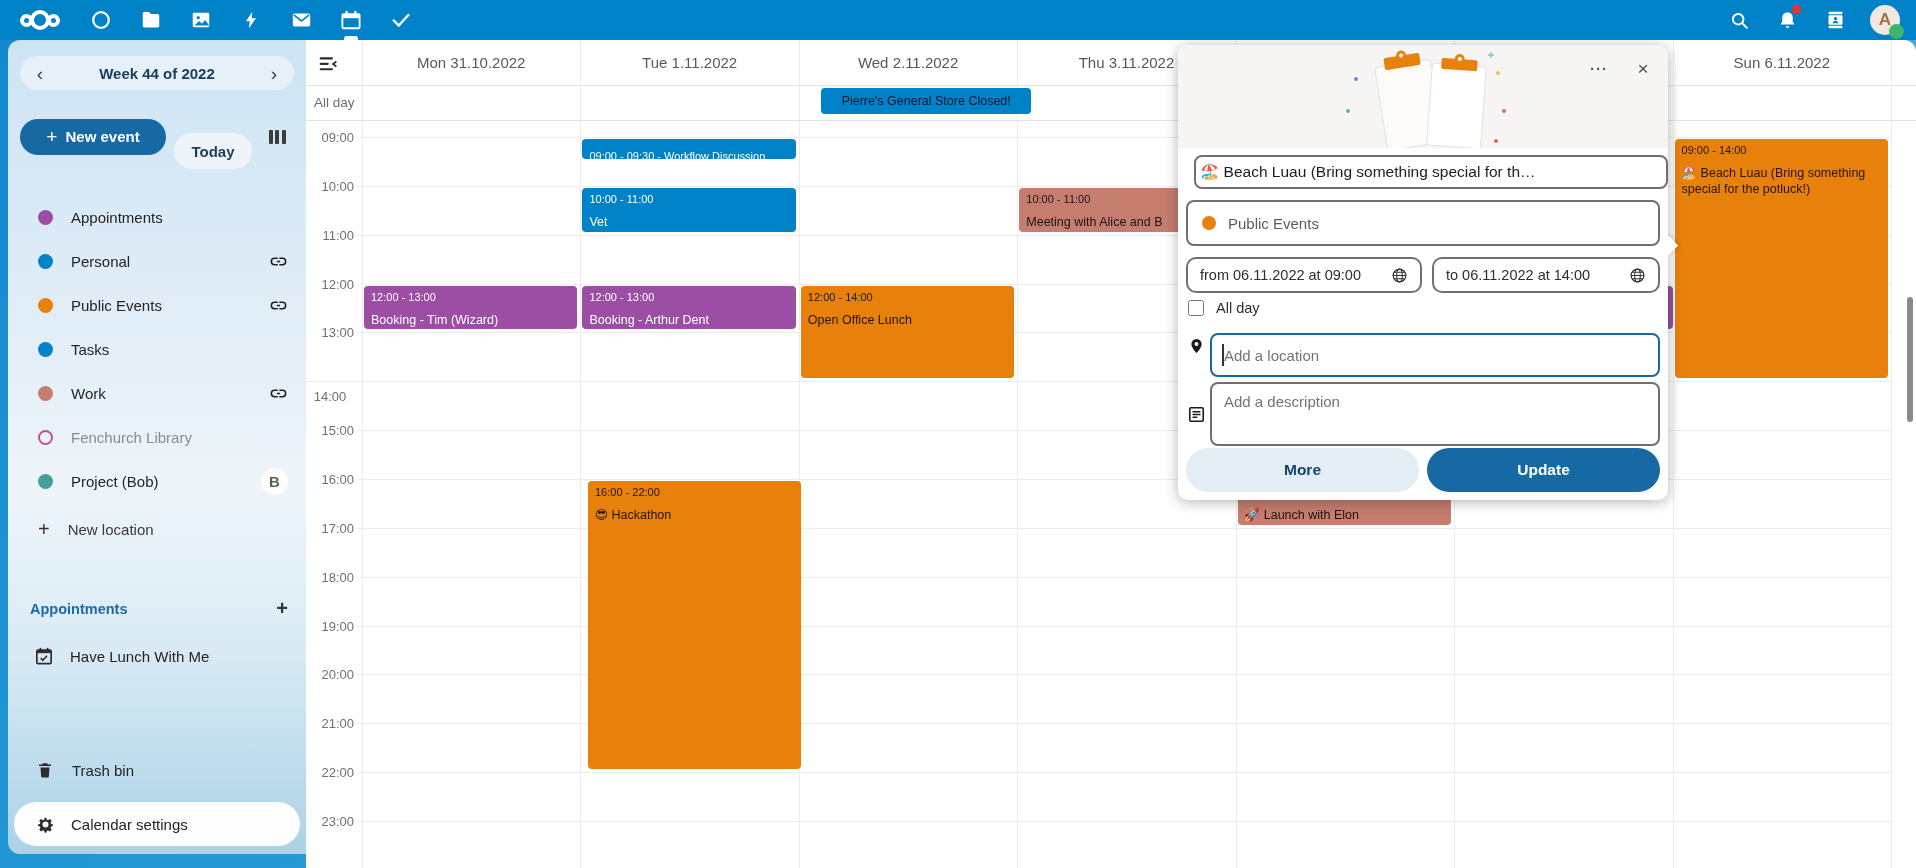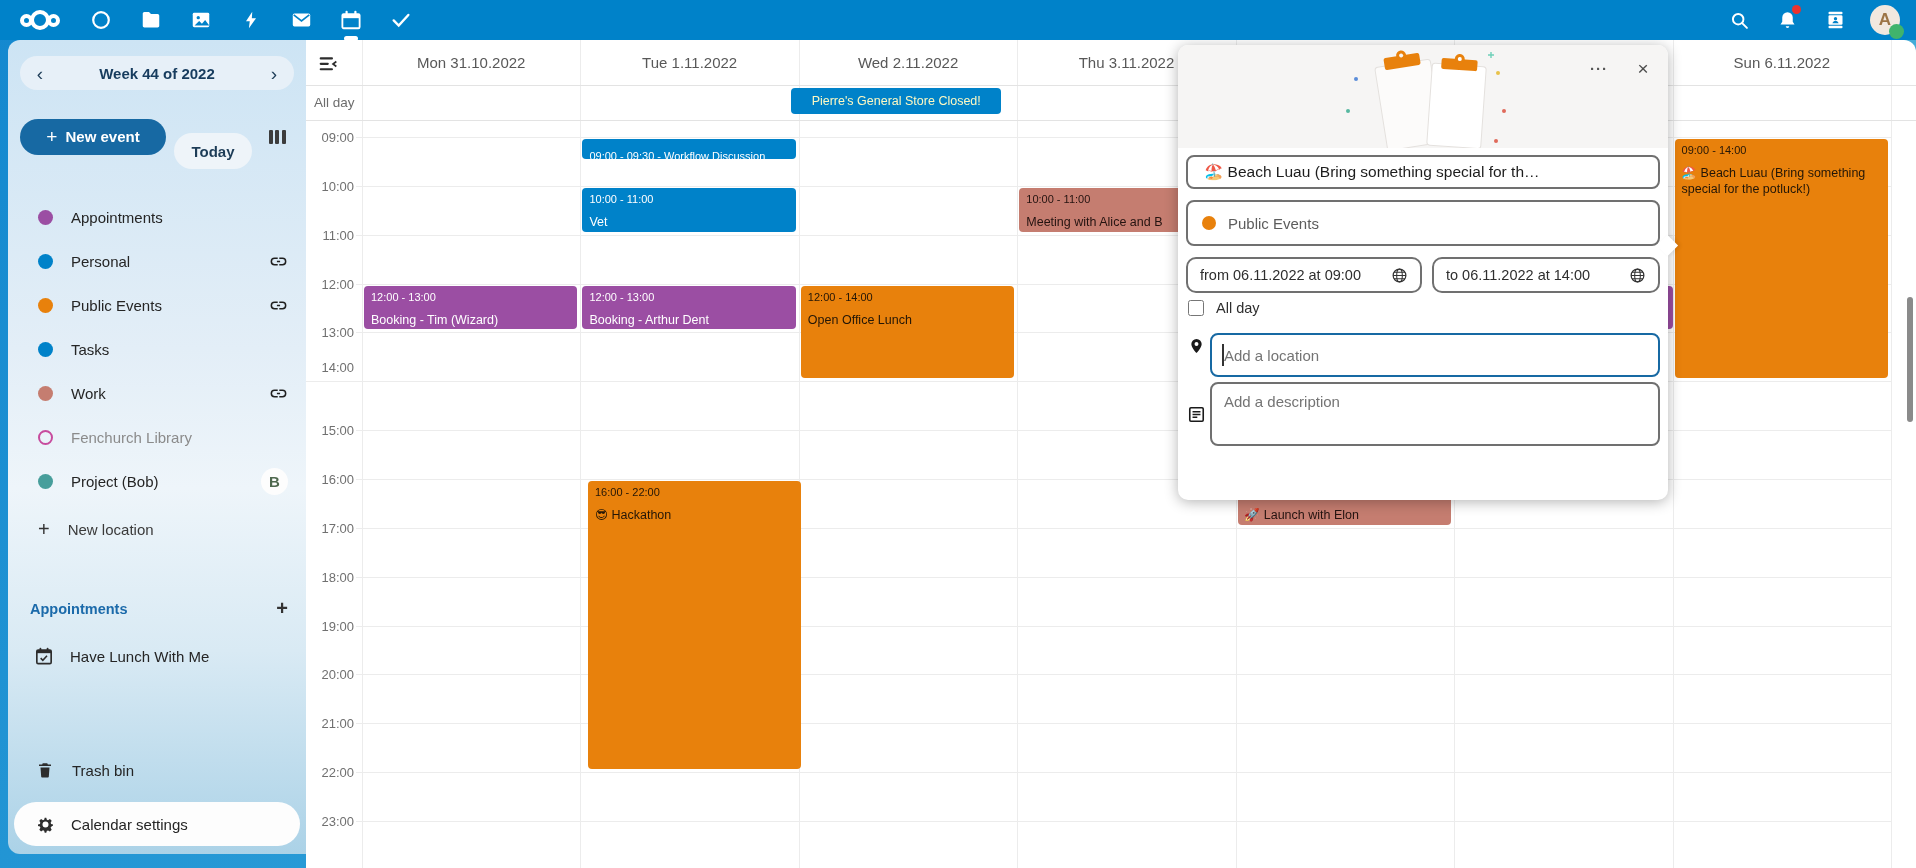--- a/index.html
+++ b/index.html
@@ -377,7 +377,7 @@
       <div class="hour-label" style="top: 732.141px;">22:00</div>
       <div class="hline" style="top: 780.998px;"></div>
       <div class="hour-label" style="top: 780.998px;">23:00</div>
-      <div class="allday-event" style="left: 485px; width: 210.43px; background: rgb(0, 130, 201); color: #fef9c3;">Pierre's General Store Closed!</div>
+      <div class="allday-event" style="left: 515px; width: 210.43px; background: rgb(0, 130, 201); color: #0f172a;">Pierre's General Store Closed!</div>
       <div class="event compact" style="left: 276.43px; width: 213.43px; top: 99px; height: 19.4285px; background: rgb(0, 130, 201); color: rgb(255, 255, 255);">
         <div class="etime">09:00 - 09:30 - Workflow Discussion</div>
       </div>

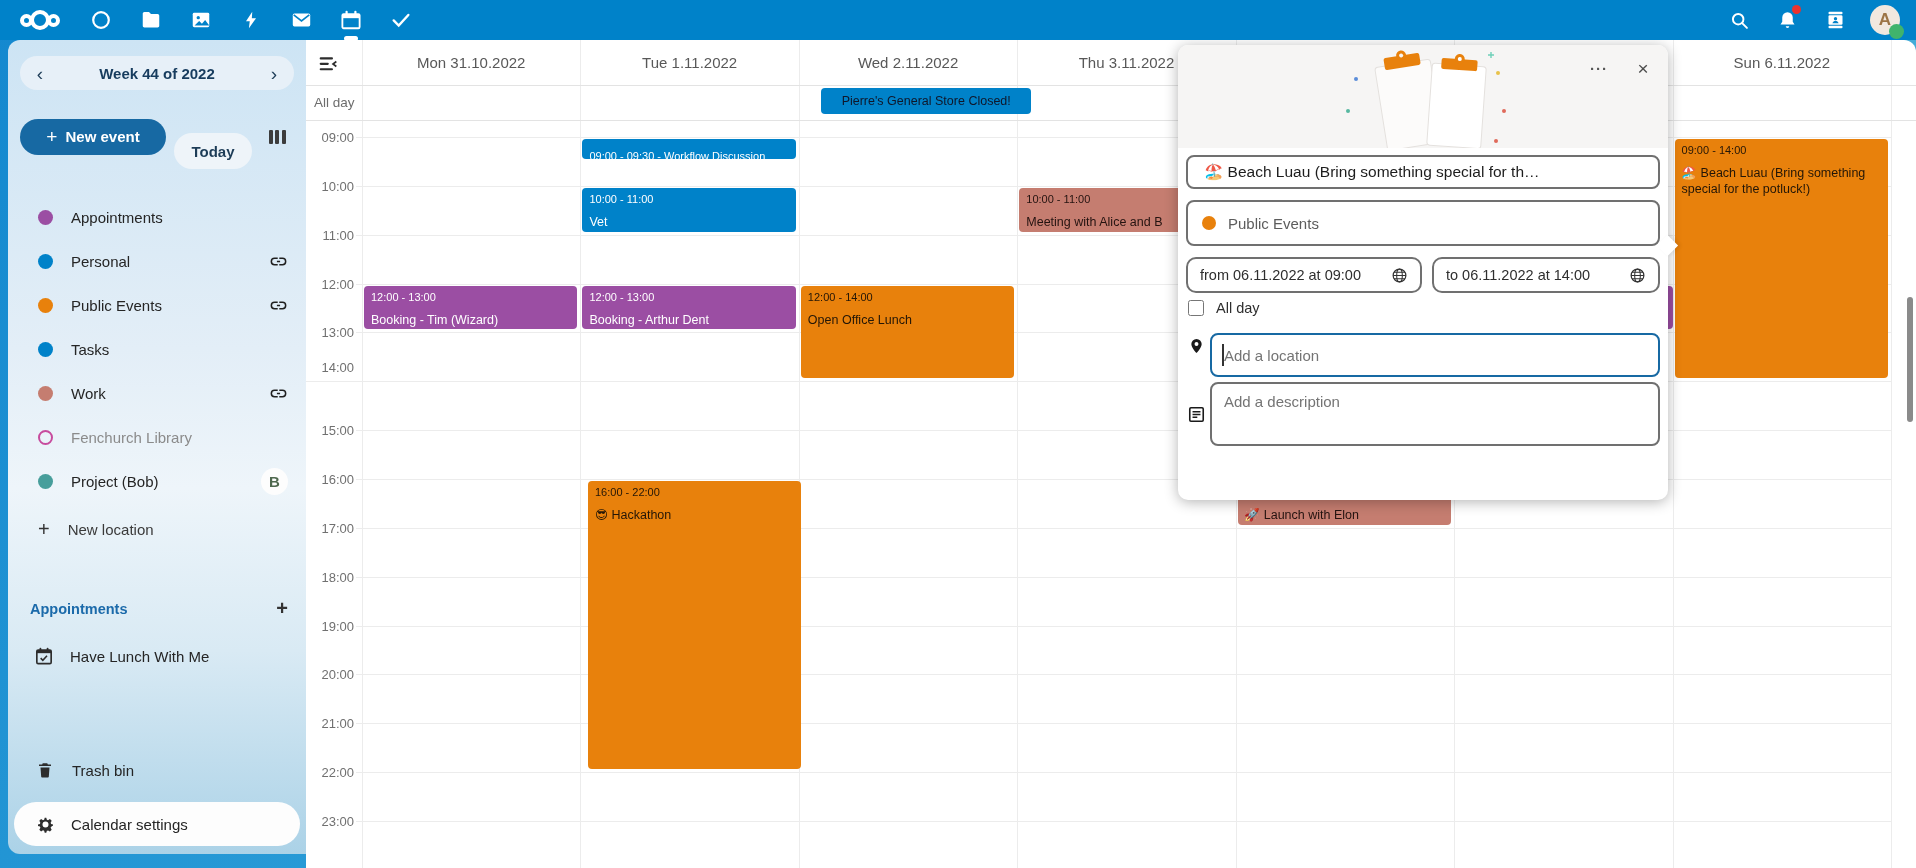--- a/index.html
+++ b/index.html
@@ -111,7 +111,7 @@
   .icon-btn.more-dots { font-size:15px; letter-spacing:1px; font-weight:bold; color:#555; }
   .field { border:2px solid #707070; border-radius:8px; display:flex; align-items:center;
     background:#fff; }
-  .title-field { position:absolute; left:8px; top:110px; width:474px; height:34px; padding:0 16px;
+  .title-field { position:absolute; left:16px; top:110px; width:474px; height:34px; padding:0 4px;
     font-size:15.5px; color:#1d1d1d; gap:9px; }
   .title-text { white-space:nowrap; overflow:hidden; flex:1; }
   .cal-select { position:absolute; left:8px; top:155px; width:474px; height:46px; padding:0 14px;

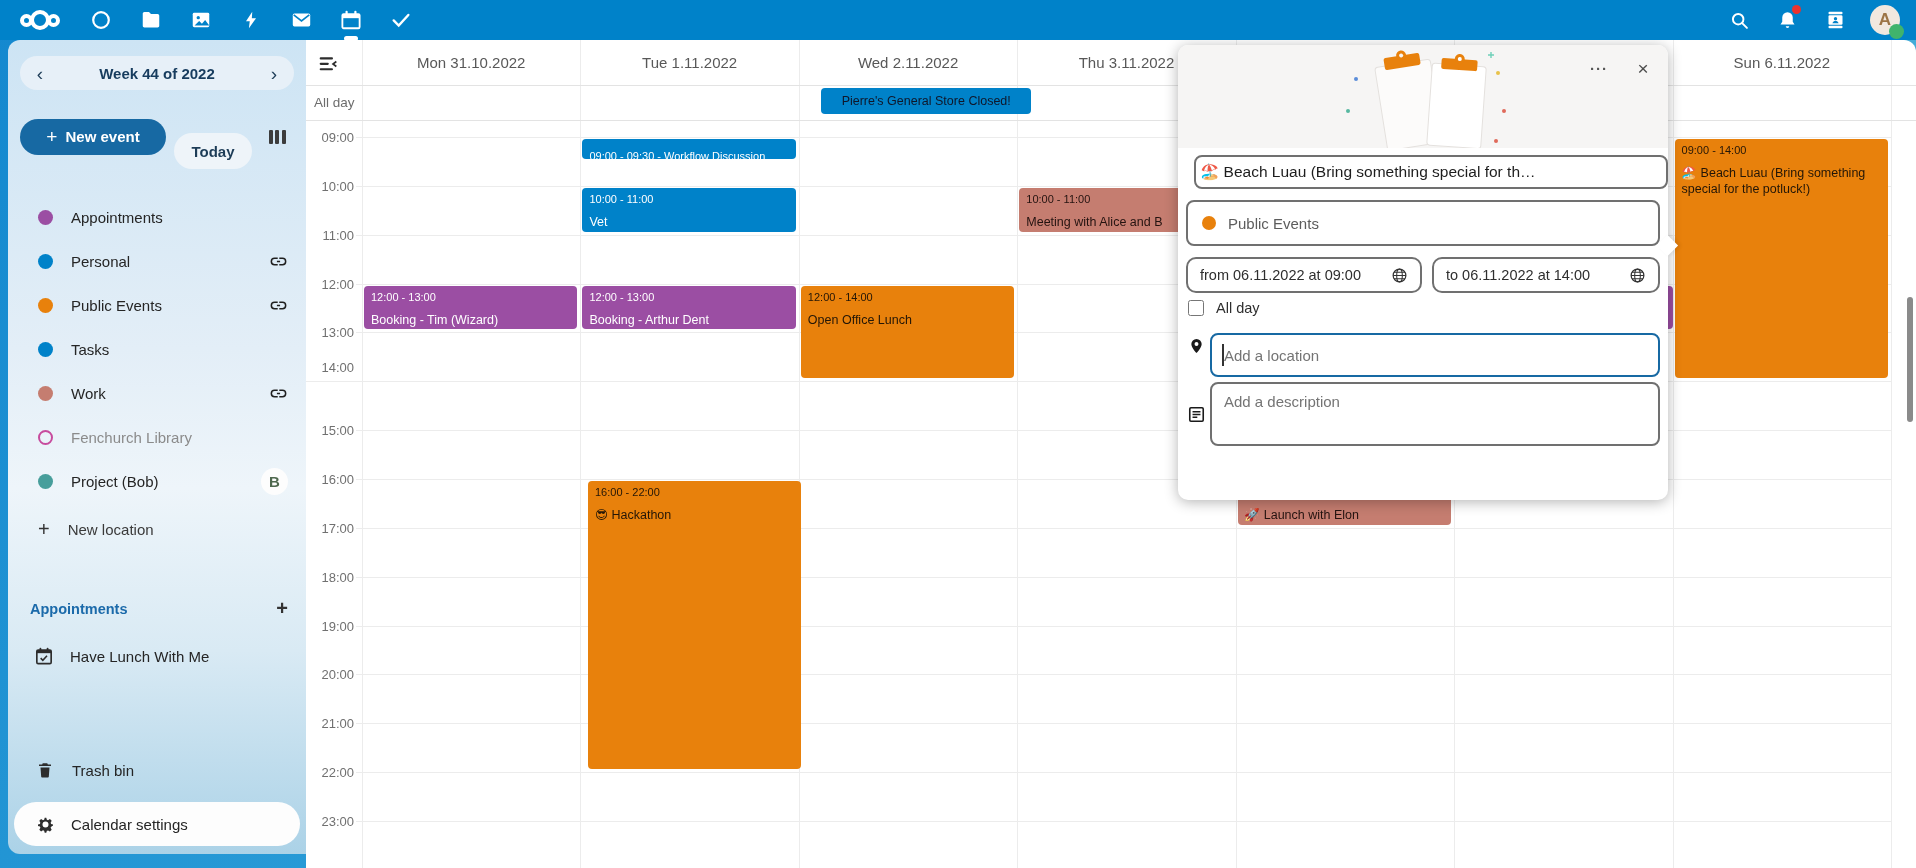--- a/index.html
+++ b/index.html
@@ -358,7 +358,7 @@
       <div class="hline" style="top: 292.428px;"></div>
       <div class="hour-label" style="top: 292.428px;">13:00</div>
       <div class="hline" style="top: 341.285px;"></div>
-      <div class="hour-label" style="top: 327px;">14:00</div>
+      <div class="hour-label" style="top: 356px; text-align: center;">14:00</div>
       <div class="hline" style="top: 390.142px;"></div>
       <div class="hour-label" style="top: 390.142px;">15:00</div>
       <div class="hline" style="top: 438.999px;"></div>

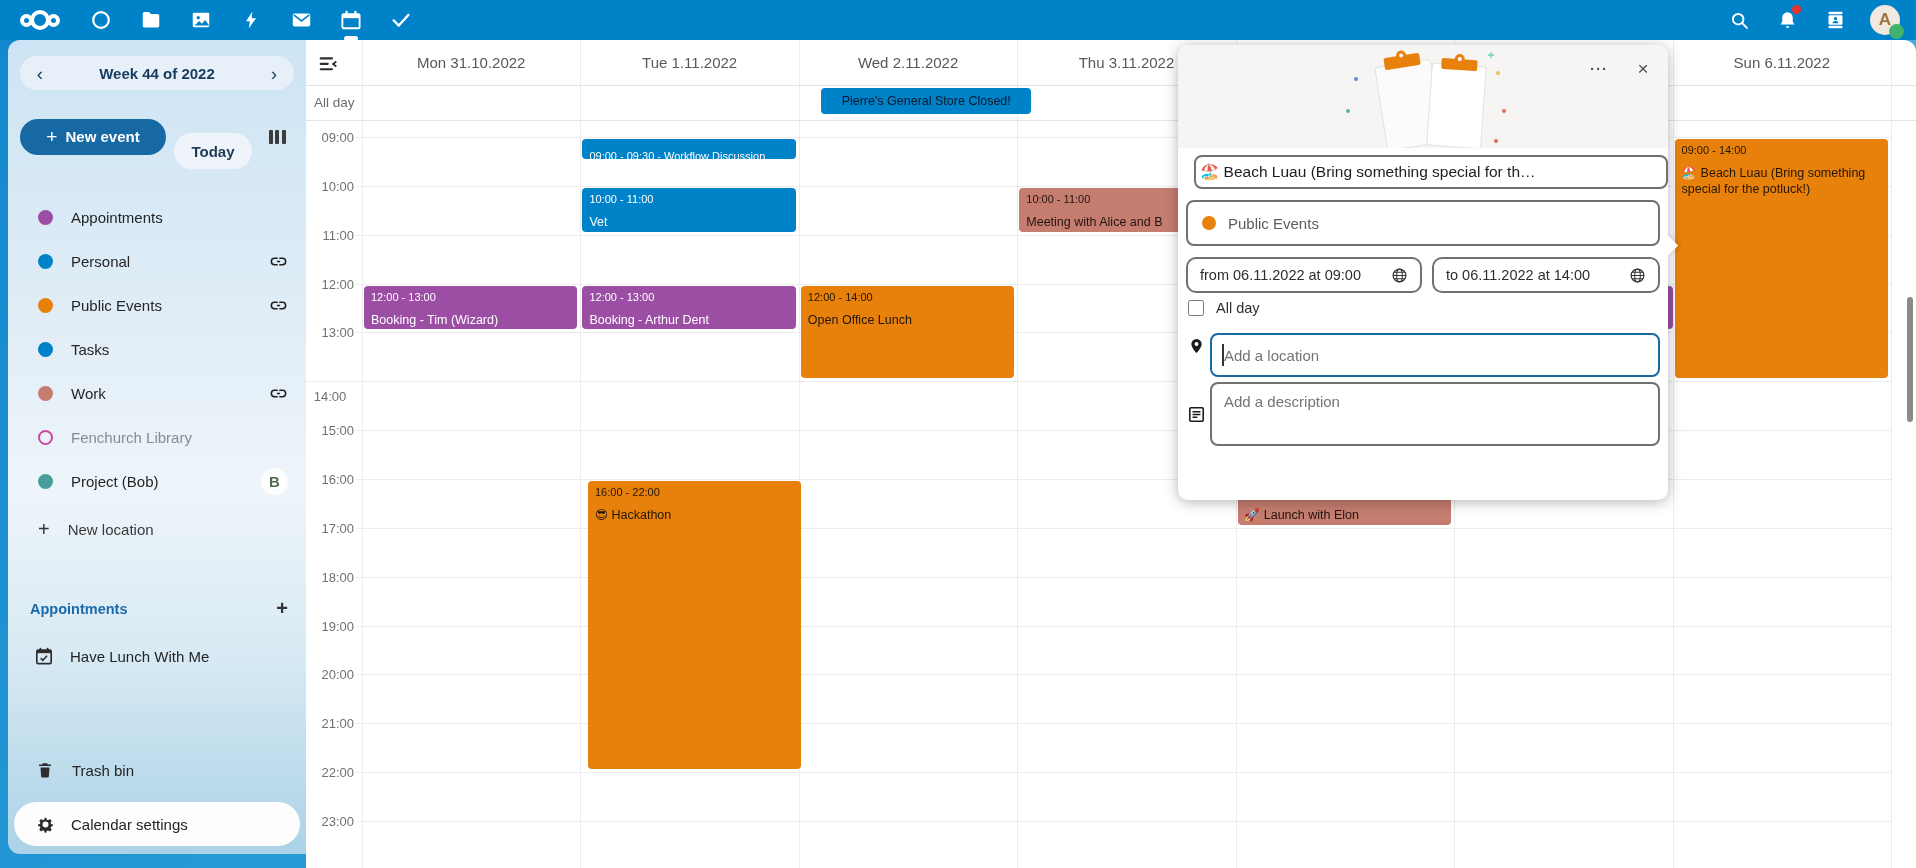--- a/index.html
+++ b/index.html
@@ -487,6 +487,10 @@
   <div class="desc-field">
     <textarea placeholder="Add a description" style=""></textarea>
   </div>
+  <div class="popup-btns">
+    <button class="btn-more">More</button>
+    <button class="btn-update">Update</button>
+  </div>
 </div>
 
 </body></html>

